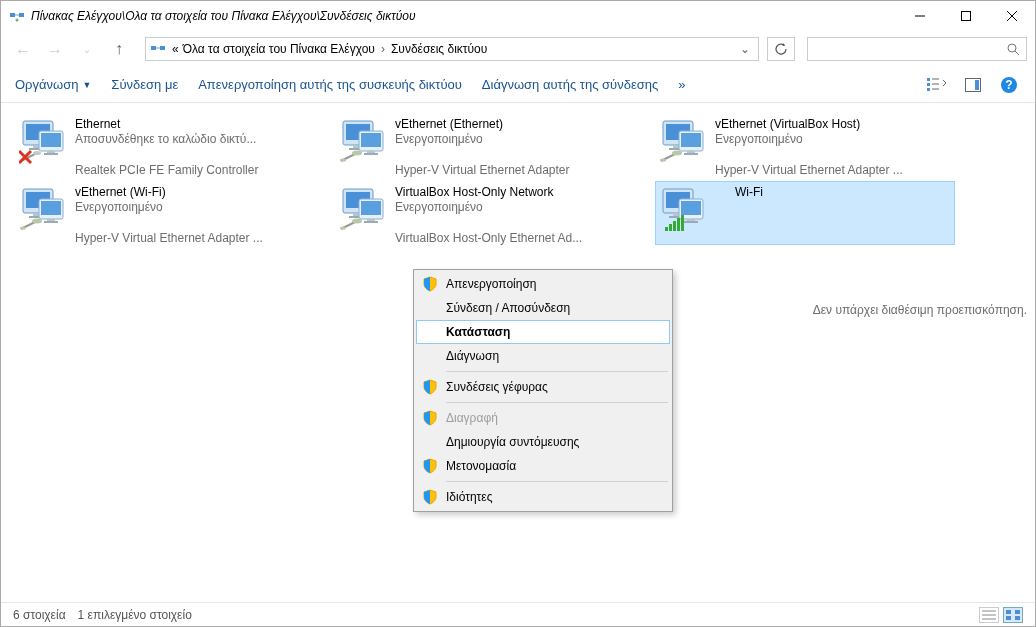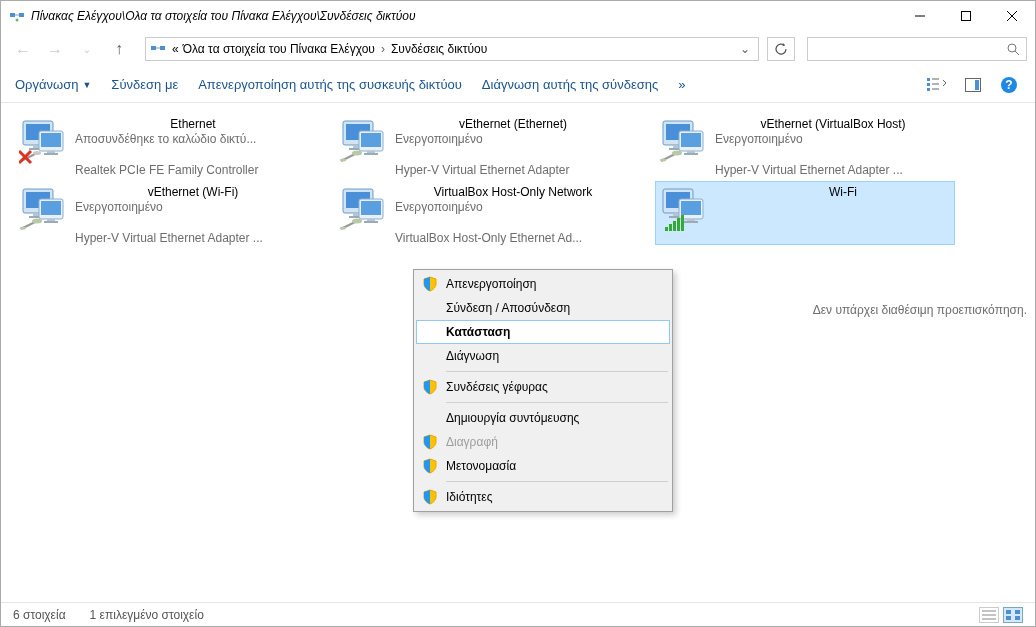--- a/index.html
+++ b/index.html
@@ -33,7 +33,7 @@
     .conn-item.selected { background: #cce8ff; border: 1px solid #99d1ff; padding: 3px; gap: 28px; }
     .conn-icon { width: 48px; height: 48px; position: relative; flex-shrink: 0; }
     .conn-text { flex: 1; display: flex; flex-direction: column; gap: 1px; overflow: hidden; }
-    .conn-name { font-size: 12px; color: #000; white-space: nowrap; overflow: hidden; text-overflow: ellipsis; text-align: center; }
+    .conn-name { font-size: 12px; color: #000; white-space: nowrap; overflow: hidden; text-overflow: ellipsis; }
     .conn-status { font-size: 12px; color: #6d6d6d; white-space: nowrap; overflow: hidden; text-overflow: ellipsis; }
     .conn-desc { font-size: 12px; color: #6d6d6d; white-space: nowrap; overflow: hidden; text-overflow: ellipsis; margin-top: 16px; }
     .context-menu { position: absolute; left: 412px; top: 166px; width: 260px; background: #f0f0f0; border: 1px solid #a0a0a0; box-shadow: 3px 3px 6px rgba(0,0,0,0.2); padding: 2px; }

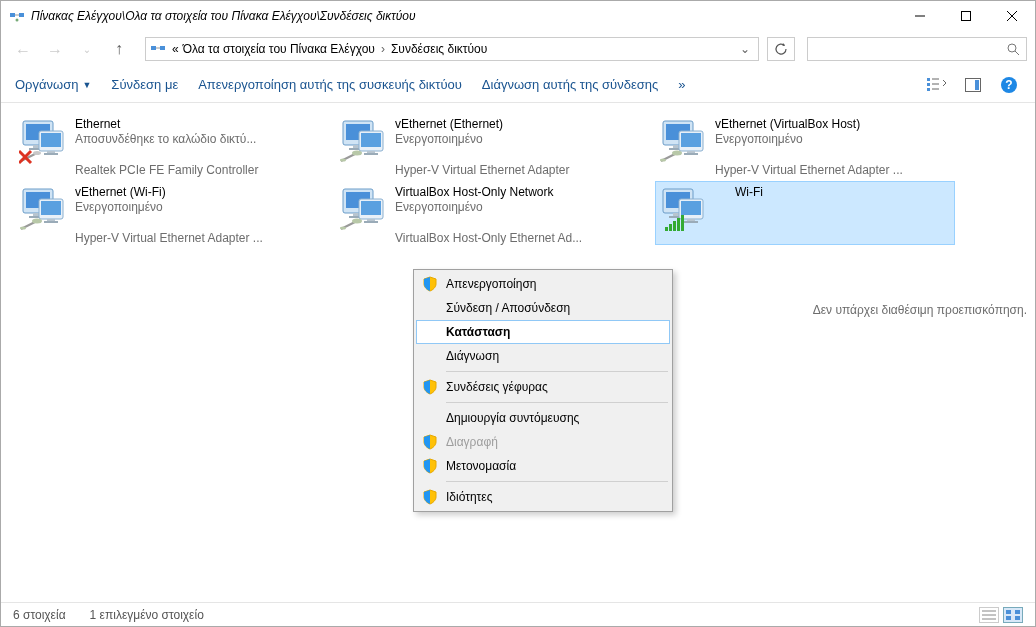--- a/index.html
+++ b/index.html
@@ -342,10 +342,6 @@
           <span class="ctx-label">Συνδέσεις γέφυρας</span>
         </div>
         <div class="ctx-sep"></div>
-        <div class="ctx-item">
-          <span class="ctx-icon"></span>
-          <span class="ctx-label">Δημιουργία συντόμευσης</span>
-        </div>
         <div class="ctx-item disabled">
           <span class="ctx-icon">
             <svg width="16" height="16" viewBox="0 0 16 16">
@@ -354,6 +350,10 @@
             </svg>
           </span>
           <span class="ctx-label">Διαγραφή</span>
+        </div>
+        <div class="ctx-item">
+          <span class="ctx-icon"></span>
+          <span class="ctx-label">Δημιουργία συντόμευσης</span>
         </div>
         <div class="ctx-item">
           <span class="ctx-icon">

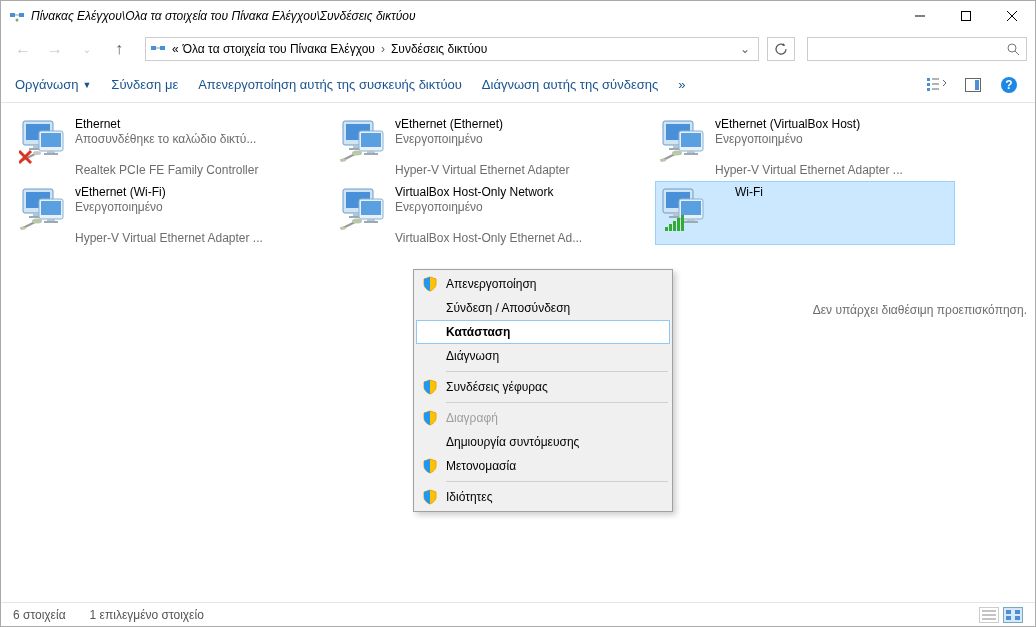--- a/index.html
+++ b/index.html
@@ -45,7 +45,7 @@
     .ctx-label { flex: 1; }
     .ctx-sep { height: 1px; background: #d0d0d0; margin: 3px 2px 3px 30px; }
     .preview-text { position: absolute; right: 8px; top: 200px; font-size: 12px; color: #6d6d6d; }
-    .statusbar { height: 24px; border-top: 1px solid #e5e5e5; display: flex; align-items: center; padding: 0 12px; gap: 24px; font-size: 12px; color: #555; }
+    .statusbar { height: 24px; border-top: 1px solid #e5e5e5; display: flex; align-items: center; padding: 0 12px; gap: 12px; font-size: 12px; color: #555; }
     .status-icons { margin-left: auto; display: flex; gap: 4px; }
     .status-icon-btn { width: 20px; height: 16px; border: 1px solid #ccc; }
     svg { display: block; }

